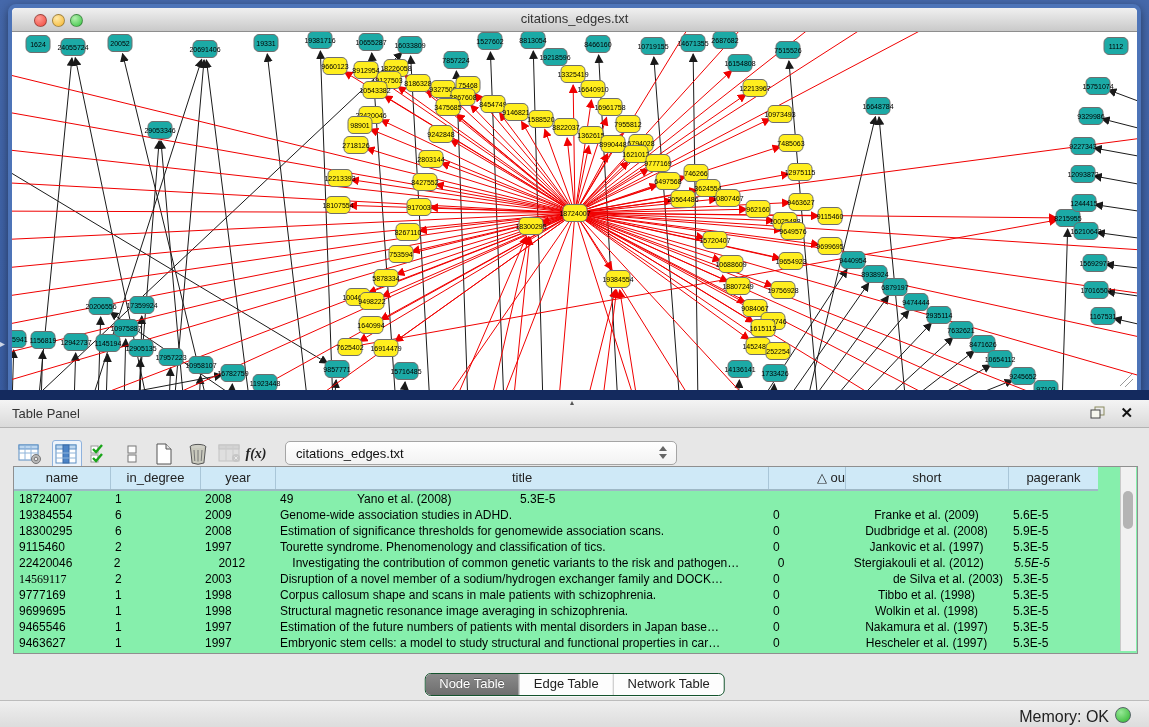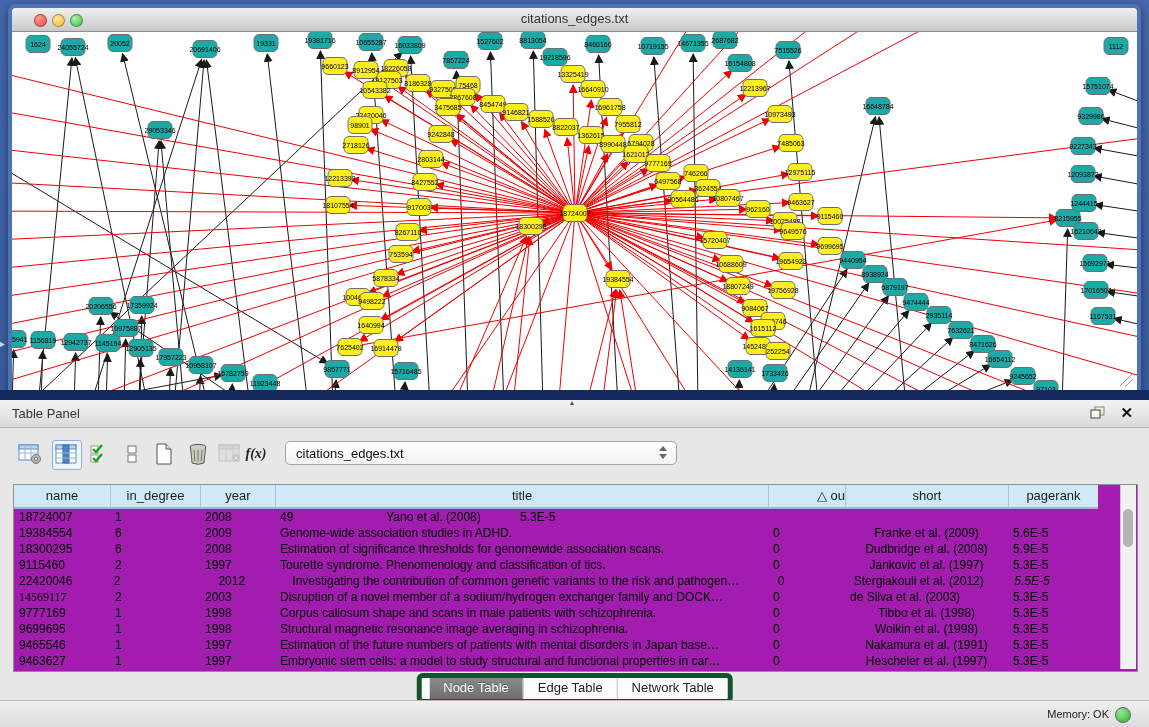--- a/index.html
+++ b/index.html
@@ -39,7 +39,7 @@
   #table-select .arrows i{display:block;width:0;height:0;border-left:4px solid transparent;border-right:4px solid transparent;}
   #table-select .arrows i.up{border-bottom:5px solid #666;margin-bottom:3px;}
   #table-select .arrows i.dn{border-top:5px solid #666;}
-  #tablebox{position:absolute;left:13px;top:84px;width:1125px;height:188px;background:#a21caf;
+  #tablebox{position:absolute;left:13px;top:66px;width:1125px;height:188px;background:#86efac;
        border:1px solid #8f8f8f;box-sizing:border-box;overflow:hidden;}
   #grid{position:absolute;left:0;top:0;width:1084px;}
   .hrow{display:flex;height:22px;background:#cfe9f7;border-bottom:2px solid #9fb8c6;}

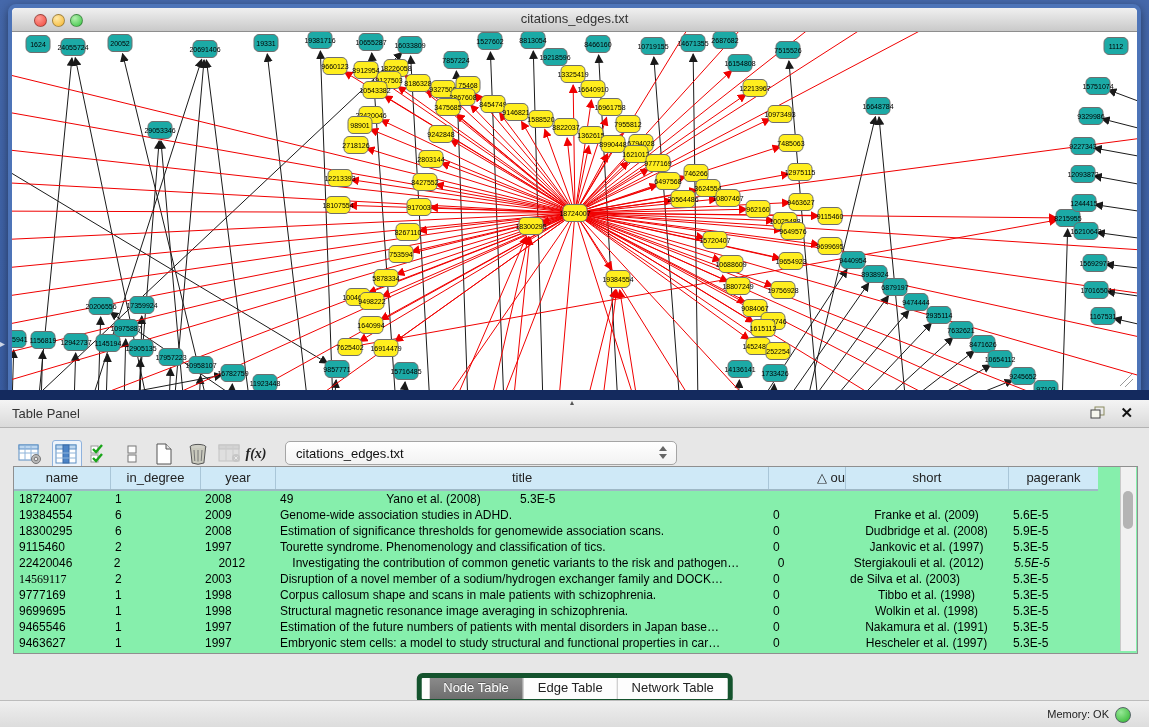--- a/index.html
+++ b/index.html
@@ -871,7 +871,7 @@
           <div class="bcell" style="width: 90px;">1</div>
           <div class="bcell" style="width: 75px;">2008</div>
           <div class="bcell" style="width: 77px;">49</div>
-          <div class="bcell" style="width: 163px; text-align: center;">Yano et al. (2008)</div>
+          <div class="bcell" style="width: 163px; ">Yano et al. (2008)</div>
           <div class="bcell" style="width: 90px;">5.3E-5</div>
         </div>
         <div class="brow">

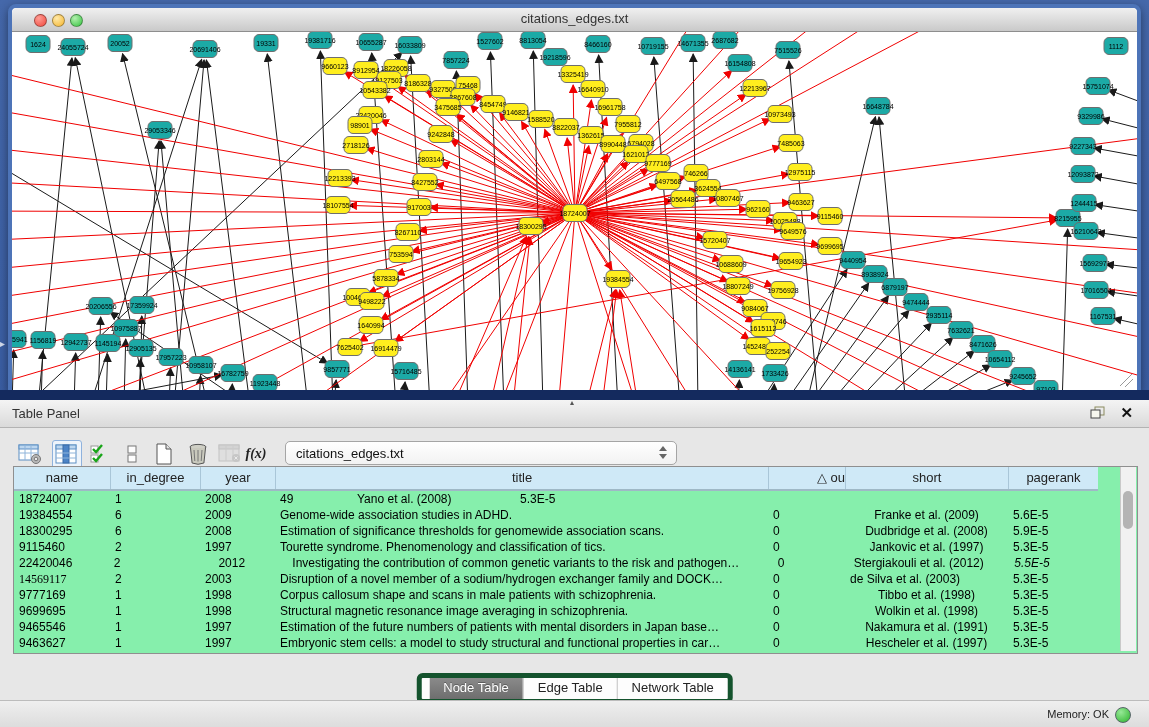--- a/index.html
+++ b/index.html
@@ -916,7 +916,7 @@
           <div class="bcell" style="width: 75px;">2003</div>
           <div class="bcell" style="width: 493px;">Disruption of a novel member of a sodium/hydrogen exchanger family and DOCK…</div>
           <div class="bcell" style="width: 77px;">0</div>
-          <div class="bcell" style="width: 163px; text-align: left;">de Silva et al. (2003)</div>
+          <div class="bcell" style="width: 163px; text-align: right;">de Silva et al. (2003)</div>
           <div class="bcell" style="width: 90px;">5.3E-5</div>
         </div>
         <div class="brow">

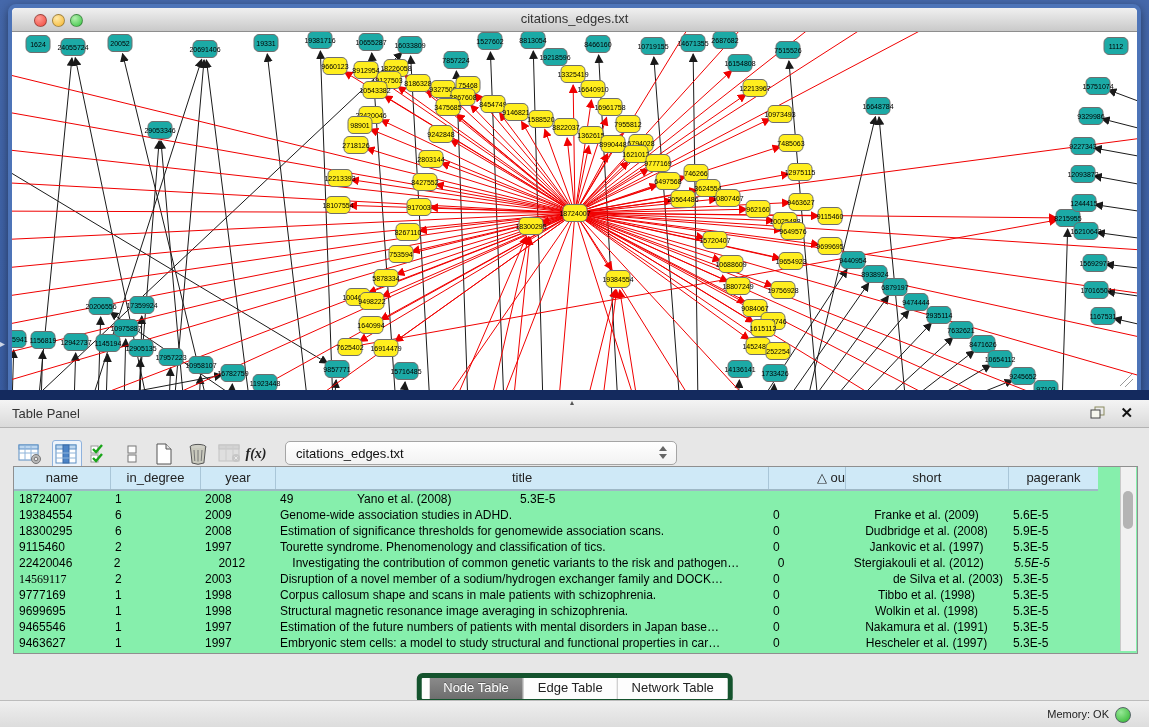--- a/index.html
+++ b/index.html
@@ -943,7 +943,7 @@
           <div class="bcell" style="width: 75px;">1997</div>
           <div class="bcell" style="width: 493px;">Estimation of the future numbers of patients with mental disorders in Japan base…</div>
           <div class="bcell" style="width: 77px;">0</div>
-          <div class="bcell" style="width: 163px; text-align: center;">Nakamura et al. (1991)</div>
+          <div class="bcell" style="width: 163px; text-align: center;">Nakamura et al. (1997)</div>
           <div class="bcell" style="width: 90px;">5.3E-5</div>
         </div>
         <div class="brow">

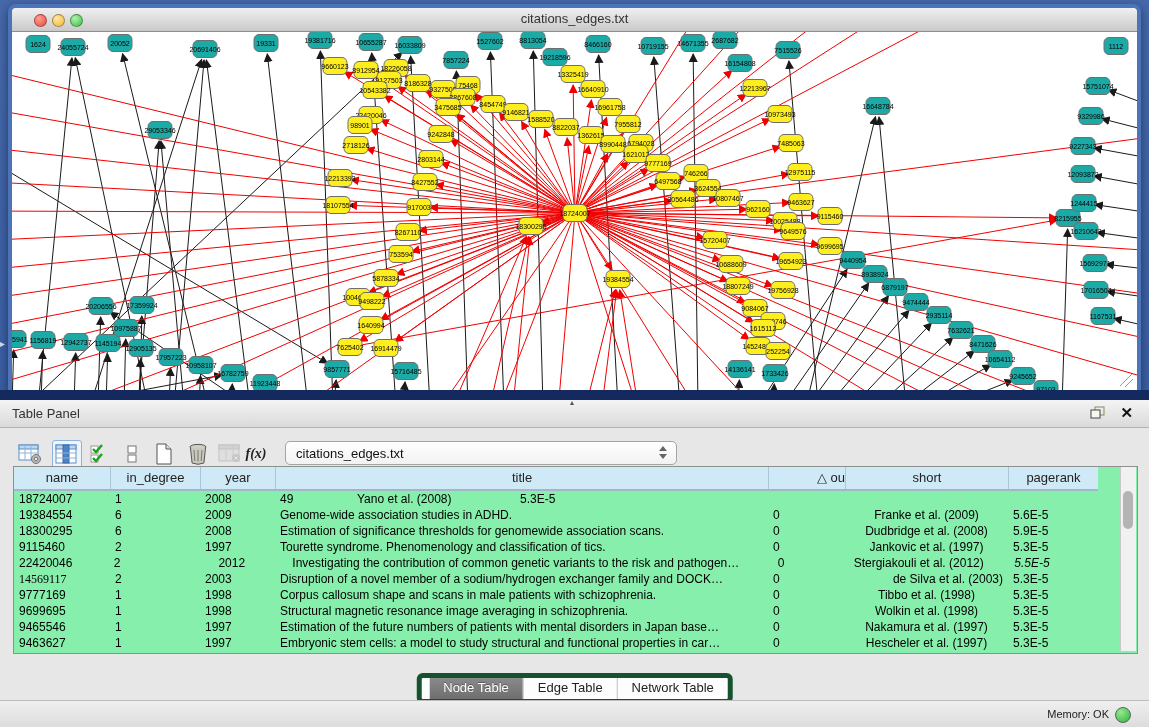--- a/index.html
+++ b/index.html
@@ -51,7 +51,7 @@
   #vscroll{position:absolute;right:1px;top:0;width:15px;height:184px;background:#f1f1f1;border-left:1px solid #c9c9c9;}
   #vthumb{position:absolute;left:2px;top:24px;width:10px;height:38px;border-radius:5px;background:#b4b4b4;}
   #tabs{position:absolute;left:50%;transform:translateX(-50%);top:273px;height:21px;display:flex;
-        border:5px solid #14532d;border-radius:6px;overflow:hidden;background:#fdfdfd;box-shadow:0 1px 0 rgba(255,255,255,.7);padding-left:8px;}
+        border:1px solid #14532d;border-radius:6px;overflow:hidden;background:#fdfdfd;box-shadow:0 1px 0 rgba(255,255,255,.7);}
   .tab{font-size:13px;line-height:20px;padding:0 14px;color:#222;cursor:pointer;border-left:1px solid #c2c2c2;}
   .tab:first-child{border-left:none;}
   .tab.sel{background:linear-gradient(180deg,#8a8a8a,#6e6e6e);color:#fff;text-shadow:0 -1px 0 rgba(0,0,0,.3);}

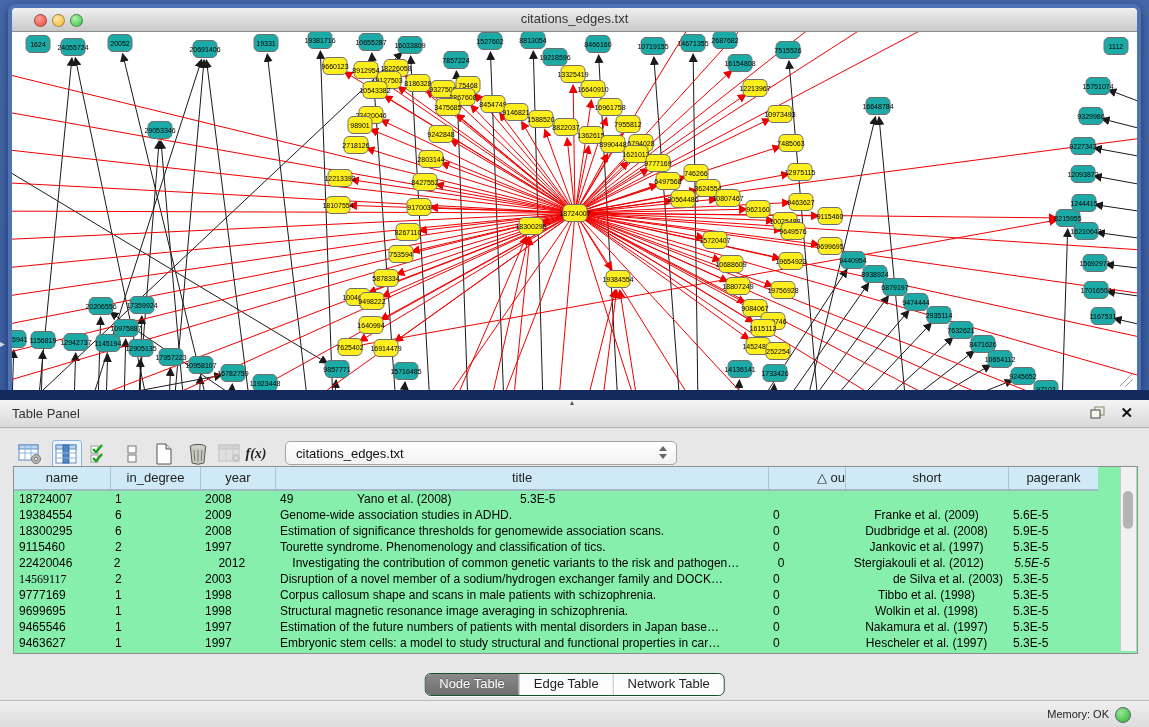--- a/index.html
+++ b/index.html
@@ -57,7 +57,7 @@
   .tab.sel{background:linear-gradient(180deg,#8a8a8a,#6e6e6e);color:#fff;text-shadow:0 -1px 0 rgba(0,0,0,.3);}
   #statusbar{position:absolute;left:0;top:300px;width:100%;height:27px;
         background:linear-gradient(180deg,#efefef,#dcdcdc);border-top:1px solid #bcbcbc;}
-  #statusbar .mem{position:absolute;right:40px;top:7px;font-size:11px;color:#222;}
+  #statusbar .mem{position:absolute;right:40px;top:7px;font-size:16px;color:#222;}
   #statusdot{position:absolute;right:18px;top:6px;width:14px;height:14px;border-radius:50%;
         border:1px solid #566;background:radial-gradient(circle at 35% 30%,#97e897,#2db42d);}
   #desktop-strip{position:absolute;left:0;top:390px;width:100%;height:10px;background:#142a5e;}

